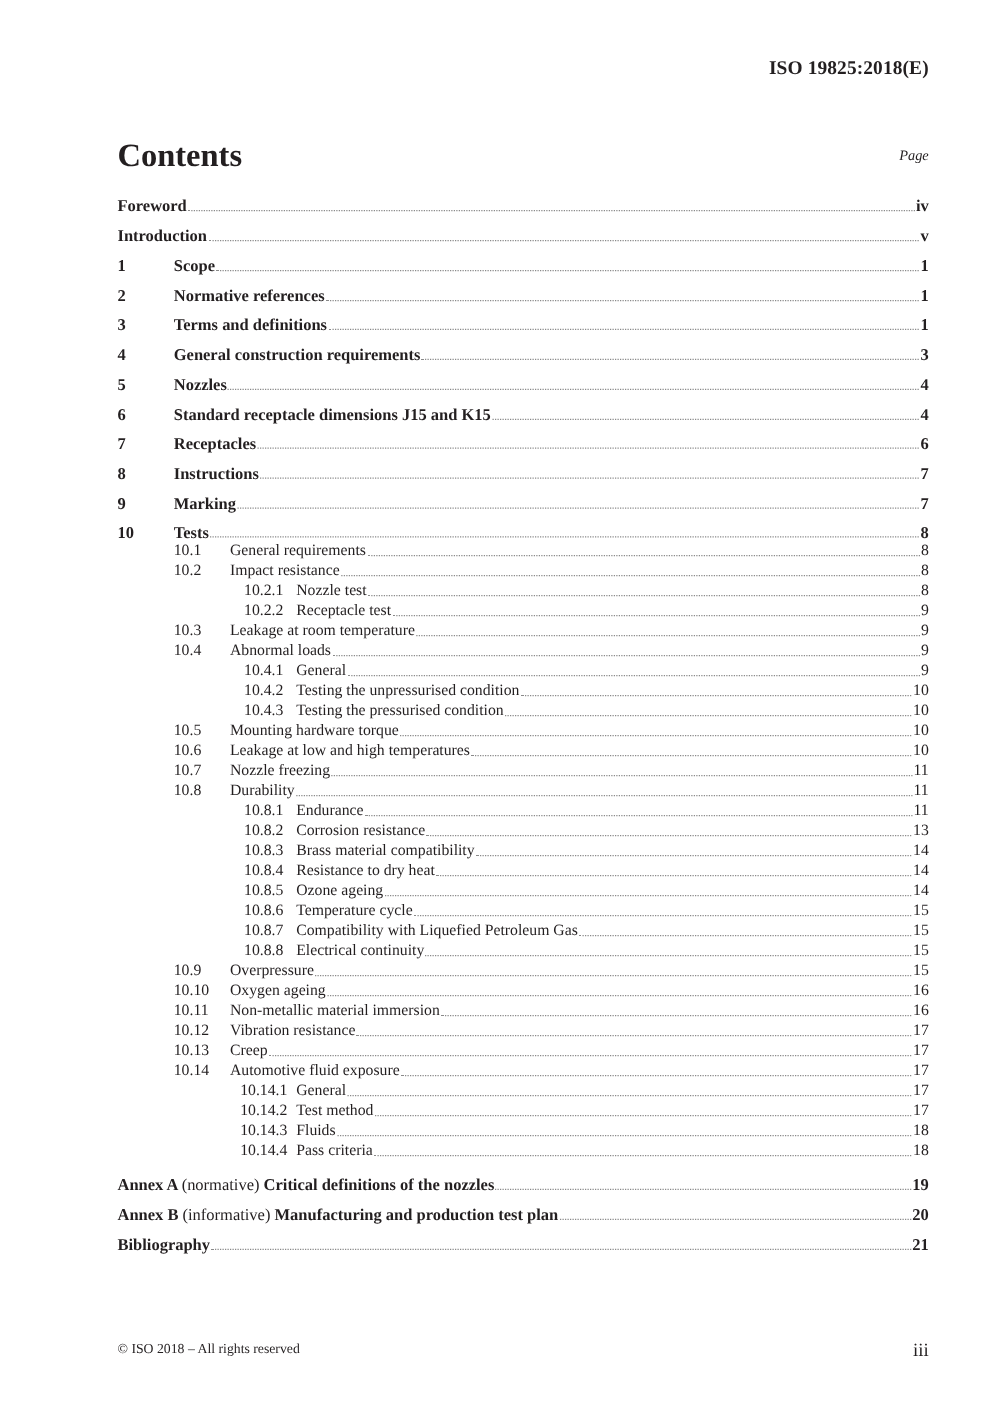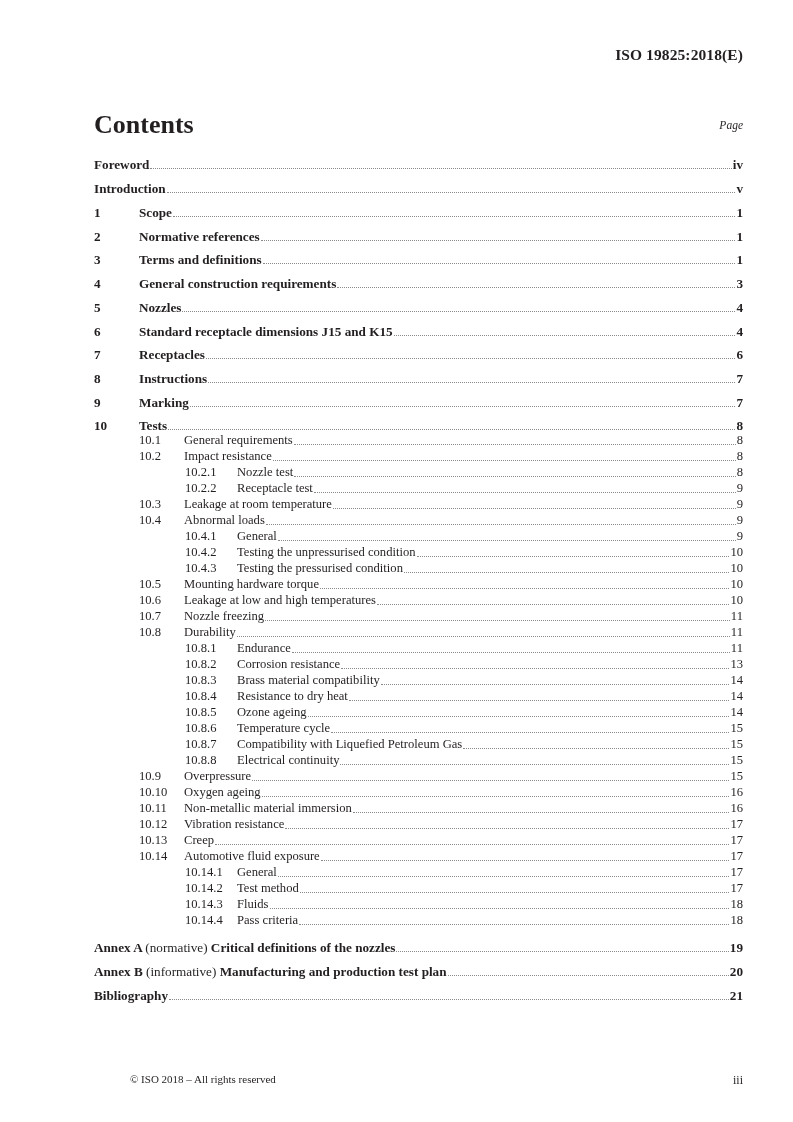--- a/index.html
+++ b/index.html
@@ -37,7 +37,7 @@
     .row.sub.l2 .num { width: 45px; }
     .row.sub.l2 { padding-left: 45px; box-sizing: border-box; justify-content: space-between; }
     .row.sub.l3 { padding-left: 91px; box-sizing: border-box; }
-    .row.sub.l3 .num { width: 52px; }
+    .row.sub.l3 .num { width: 52px; text-align: center; }
     .label { flex: none; }
     .label .normal { font-weight: normal; }
     .leader {

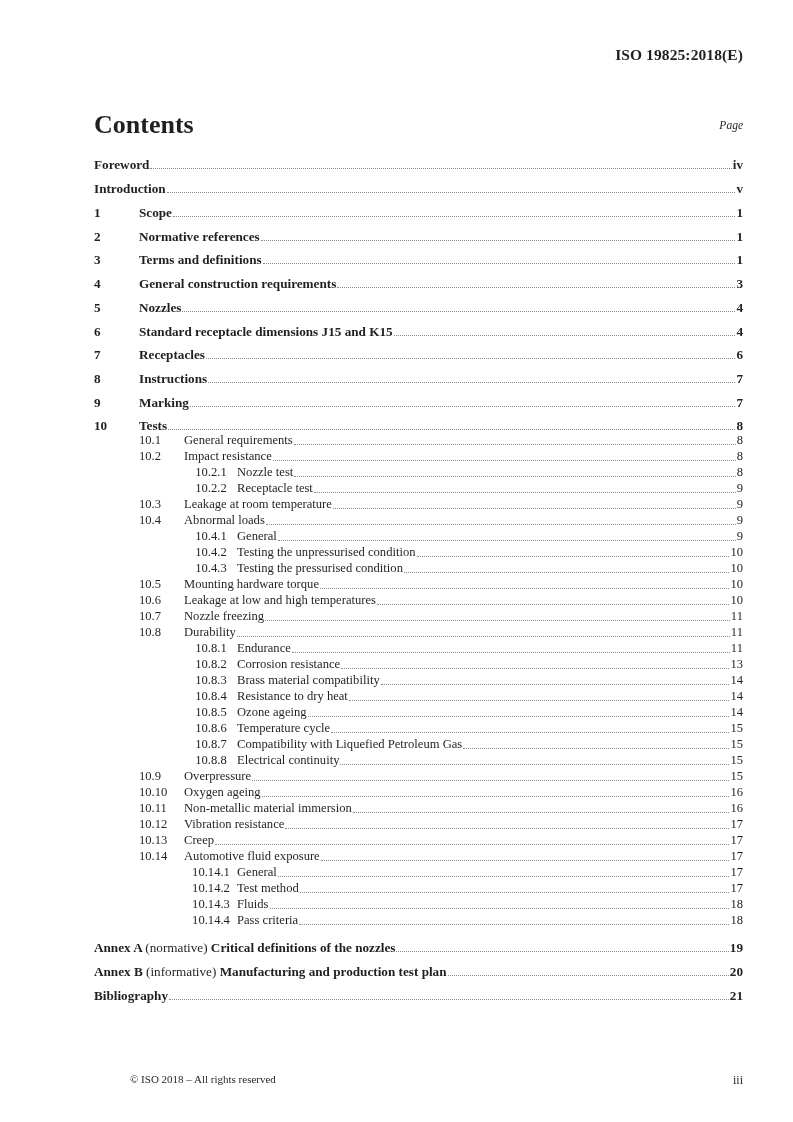--- a/index.html
+++ b/index.html
@@ -48,7 +48,7 @@
     }
     .pg { flex: none; text-align: right; }
     .footer-left {
-      position: absolute; top: 1073px; left: 94px; font-size: 11px; margin-left: 36px;
+      position: absolute; top: 1073px; left: 94px; font-size: 11px;
     }
     .footer-right {
       position: absolute; top: 1073px; right: 50px; font-size: 12px; text-align: center;

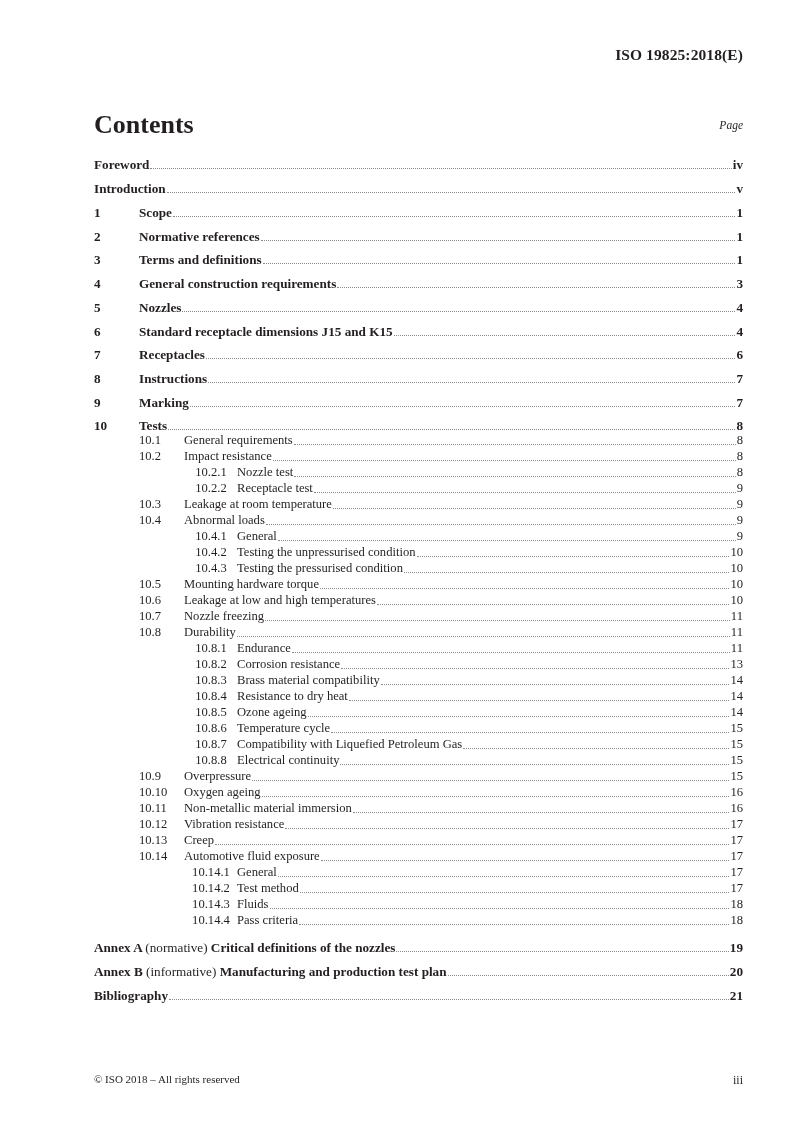--- a/index.html
+++ b/index.html
@@ -51,7 +51,7 @@
       position: absolute; top: 1073px; left: 94px; font-size: 11px;
     }
     .footer-right {
-      position: absolute; top: 1073px; right: 50px; font-size: 12px; text-align: center;
+      position: absolute; top: 1073px; right: 50px; font-size: 15px; text-align: center;
     }
   </style>
 </head>

